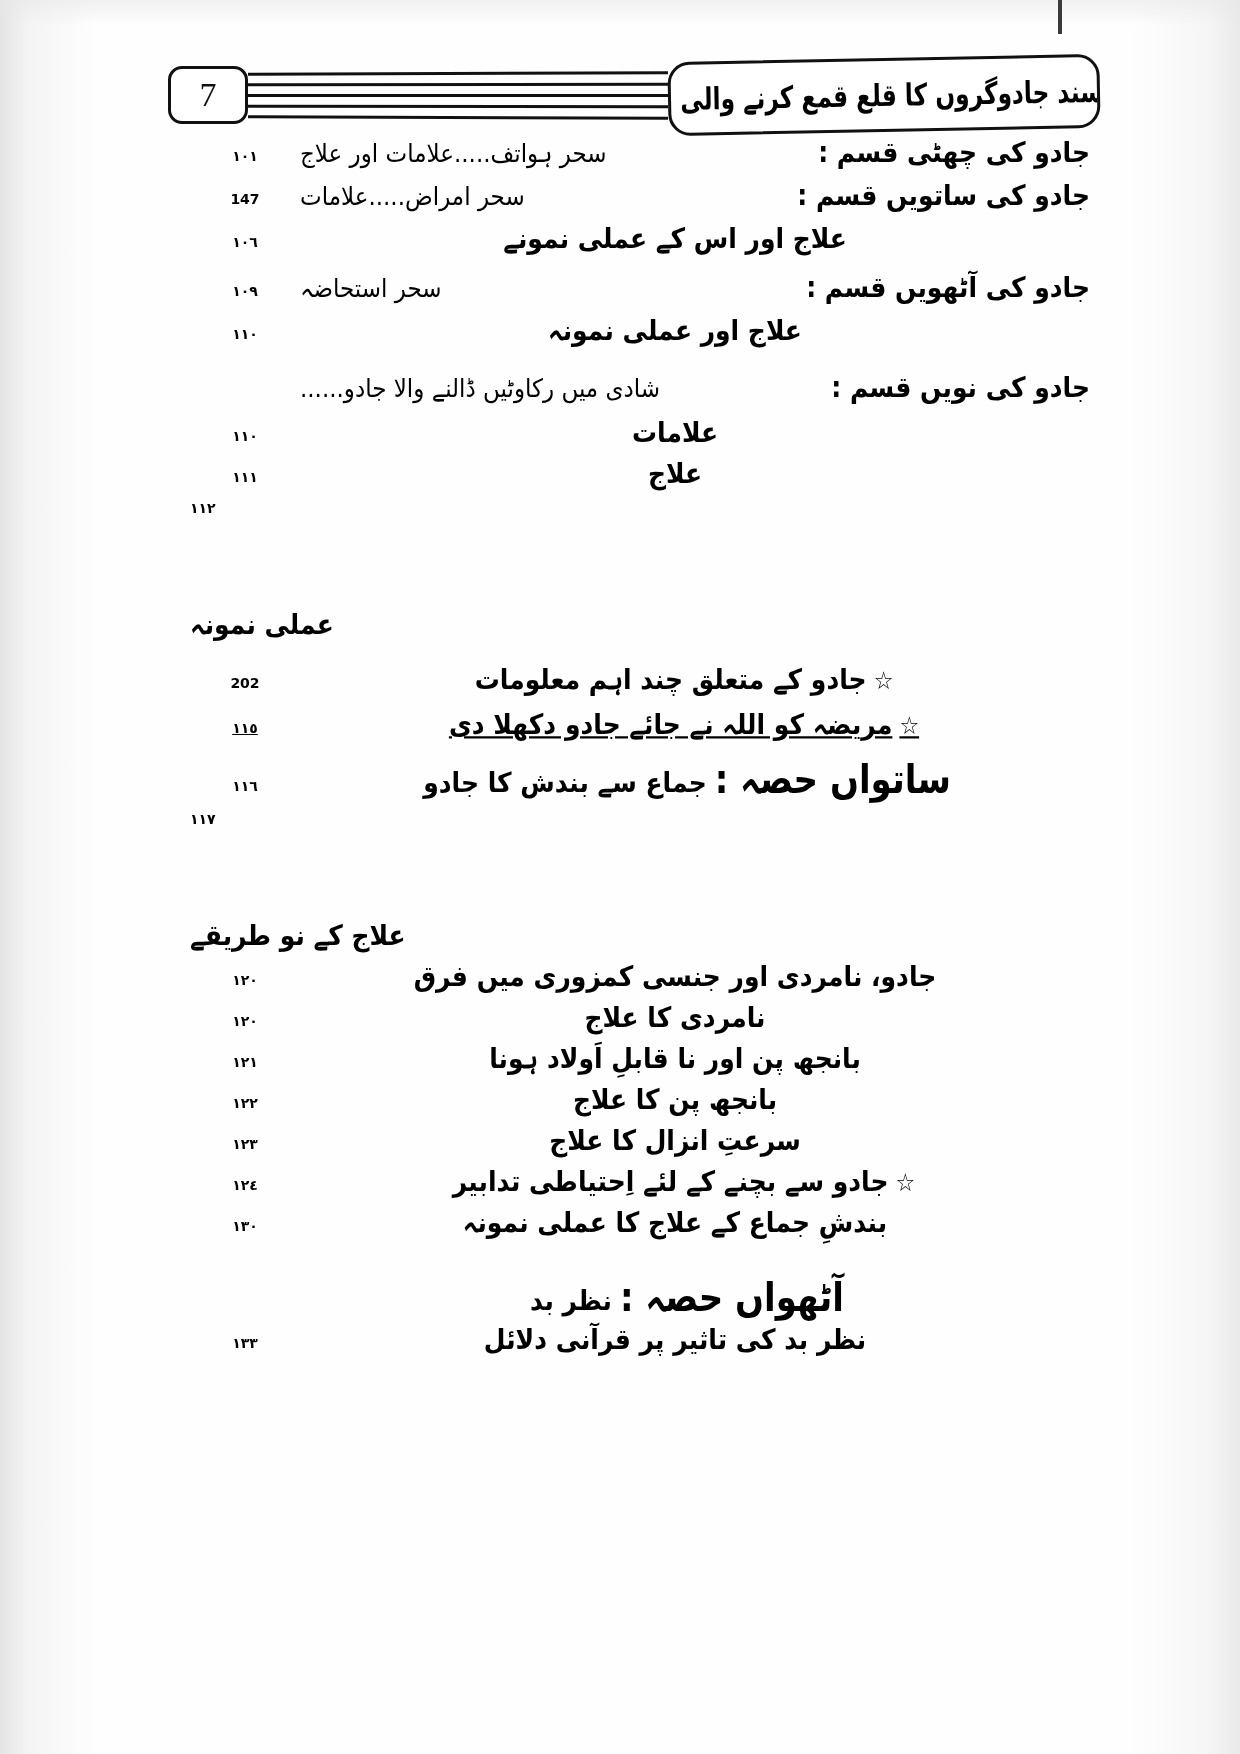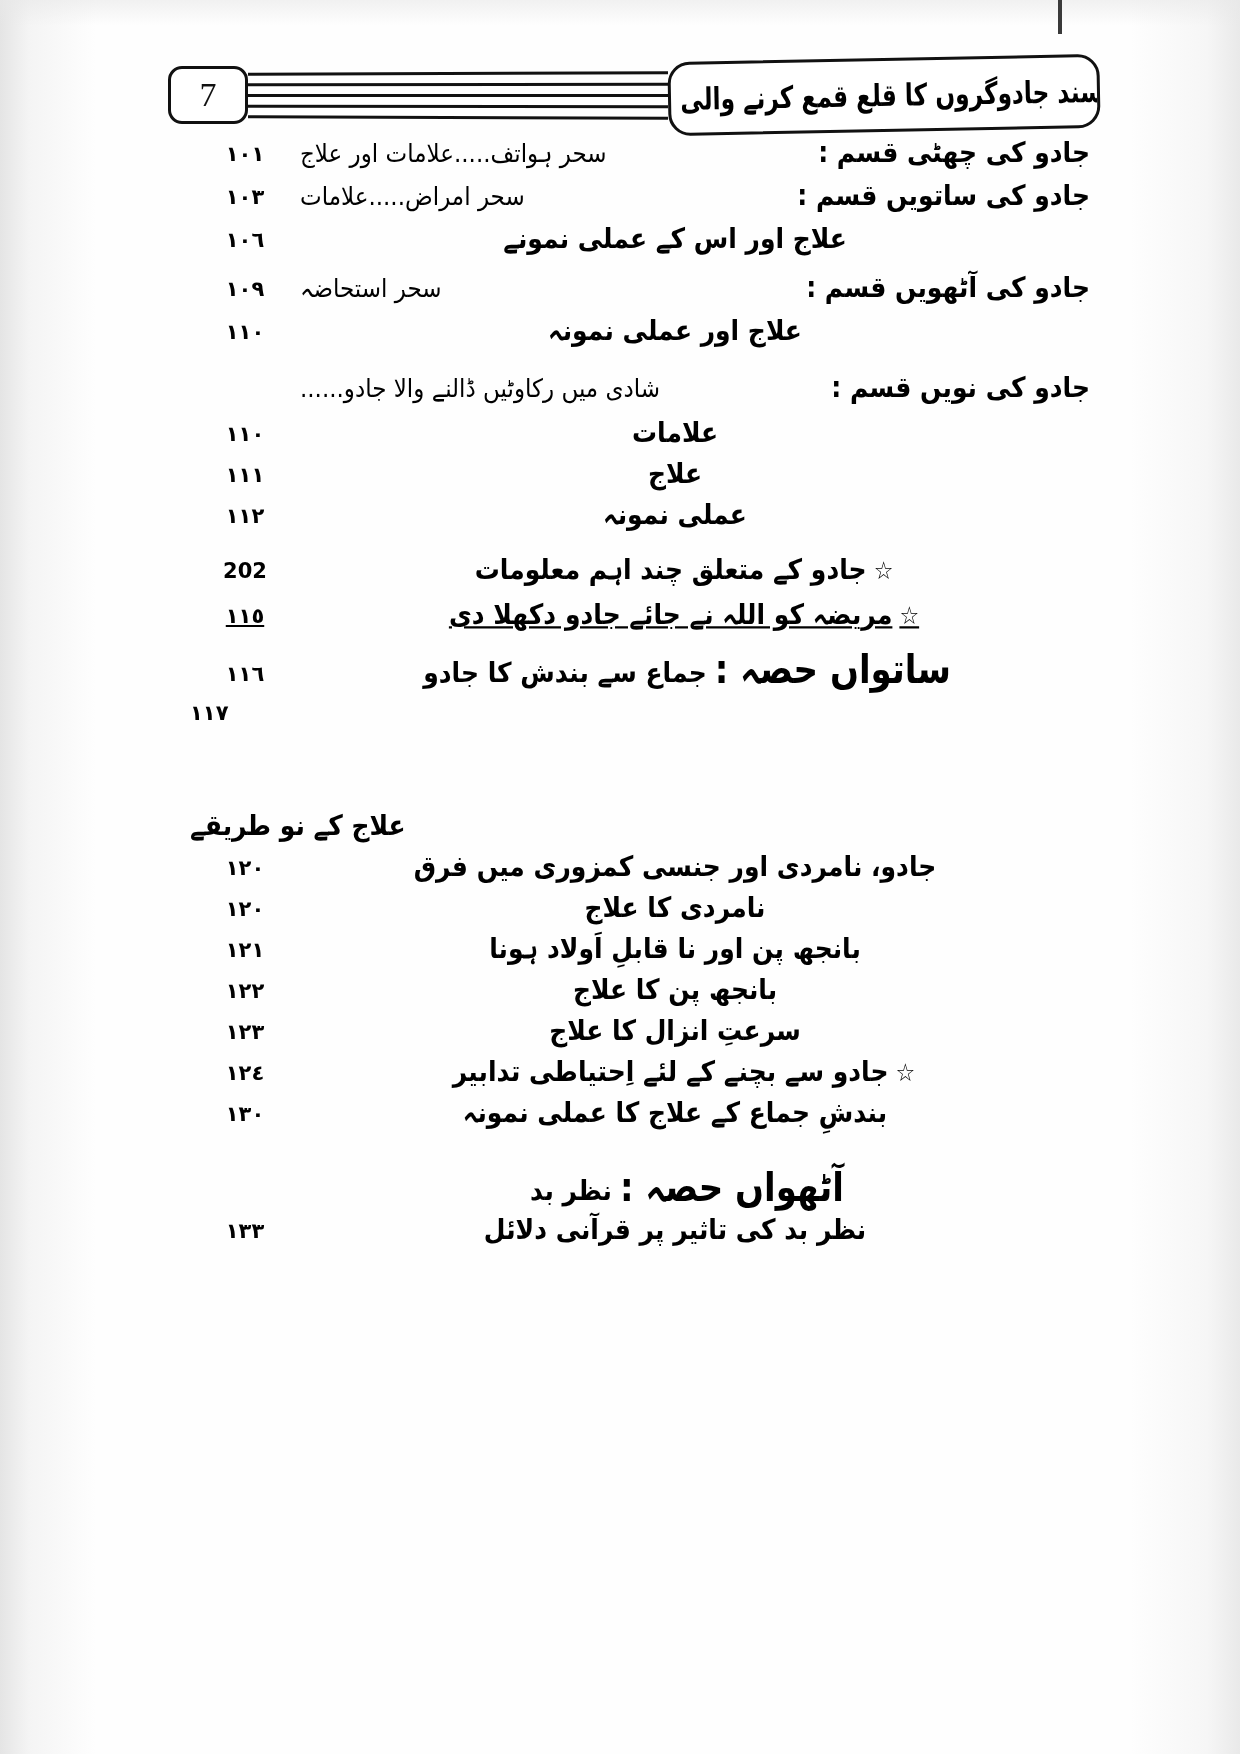--- a/index.html
+++ b/index.html
@@ -152,7 +152,7 @@
     flex: 0 0 110px;
     text-align: center;
     font-family: "DejaVu Sans", "Liberation Sans", sans-serif;
-    font-size: 21px;
+    font-size: 14px;
     font-weight: 700;
     direction: rtl;
     color: #000;

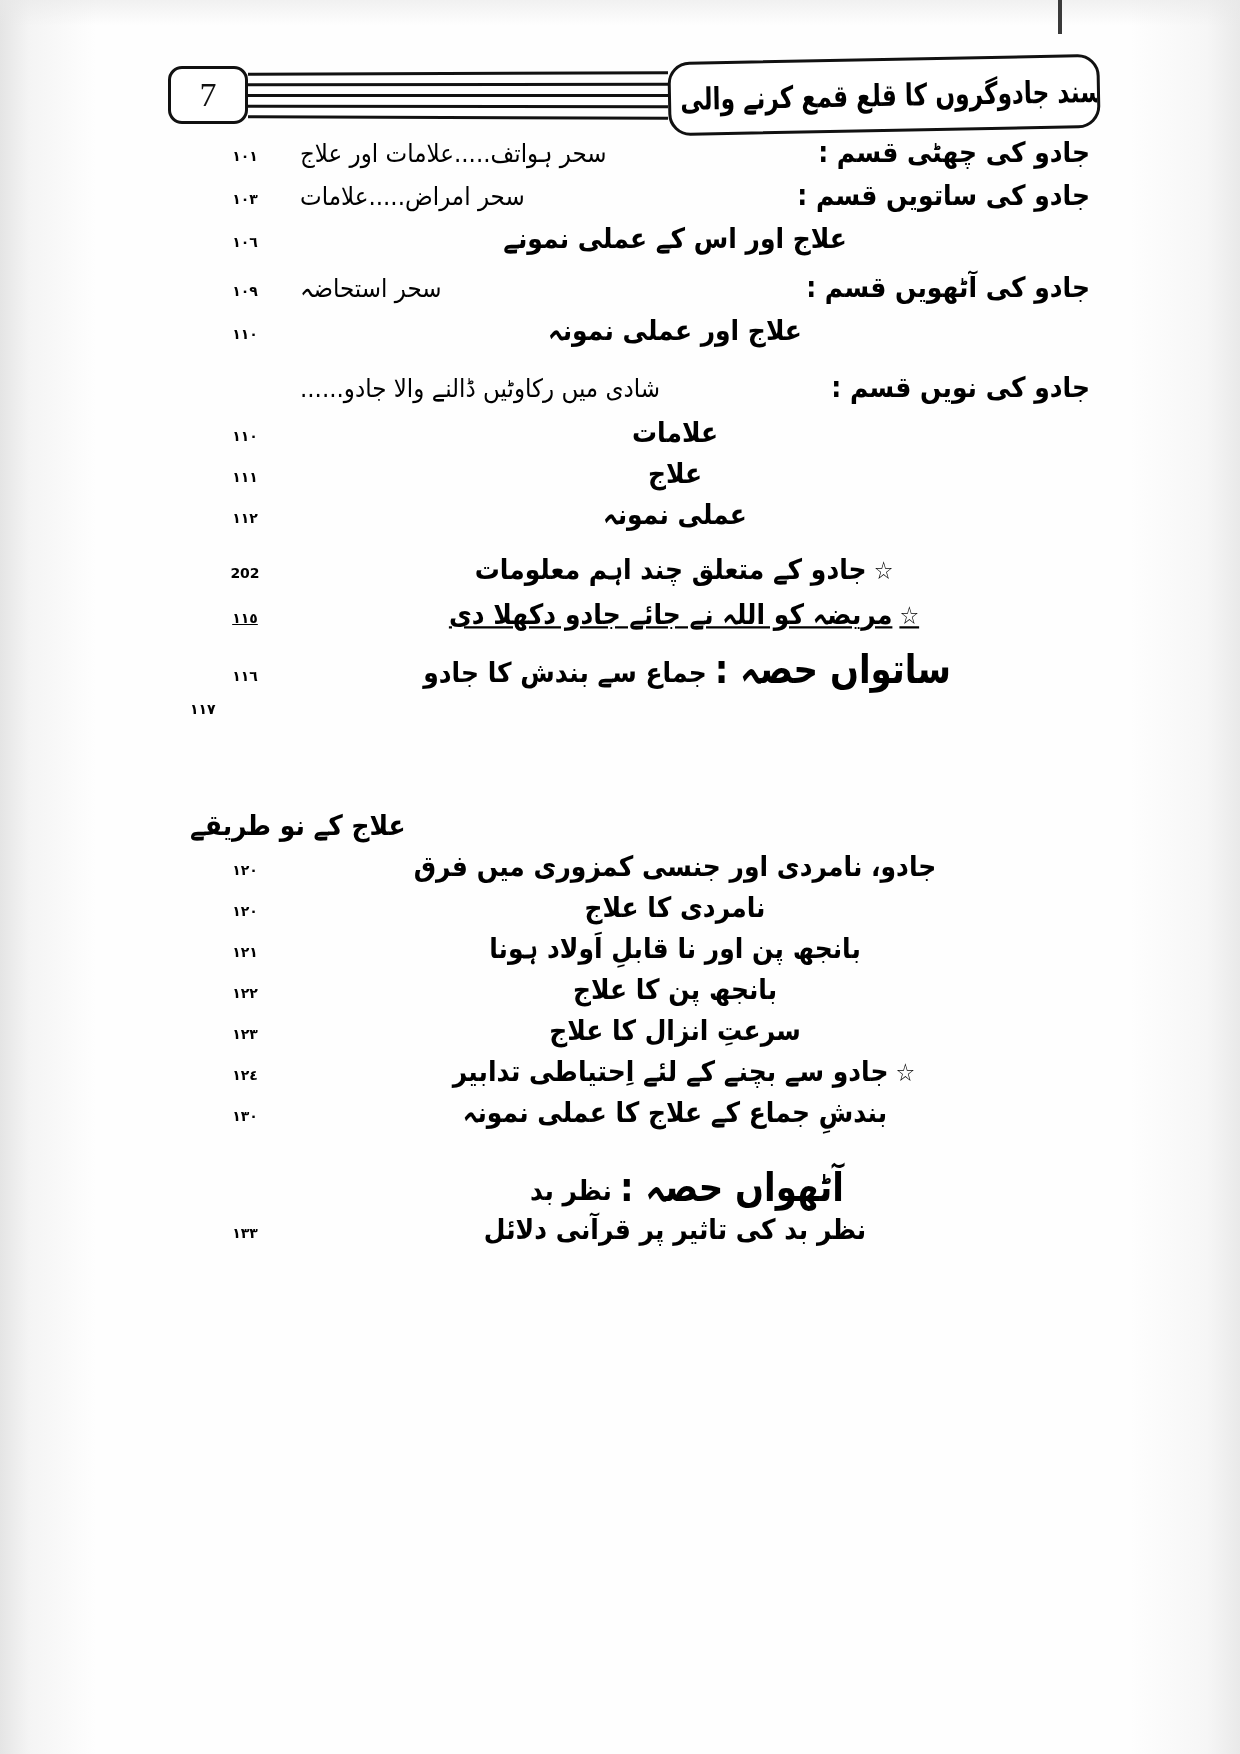--- a/index.html
+++ b/index.html
@@ -262,7 +262,7 @@
         </div>
       </div>
       <div class="toc-row" data-kind="qism" style="margin-top: 14px;">
-        <div class="toc-pageno">١٠٣</div>
+        <div class="toc-pageno">147</div>
         <div class="toc-entry">
           <span class="toc-title">جادو کی ساتویں قسم :</span>
           <span class="toc-sub">سحر امراض.....علامات</span>

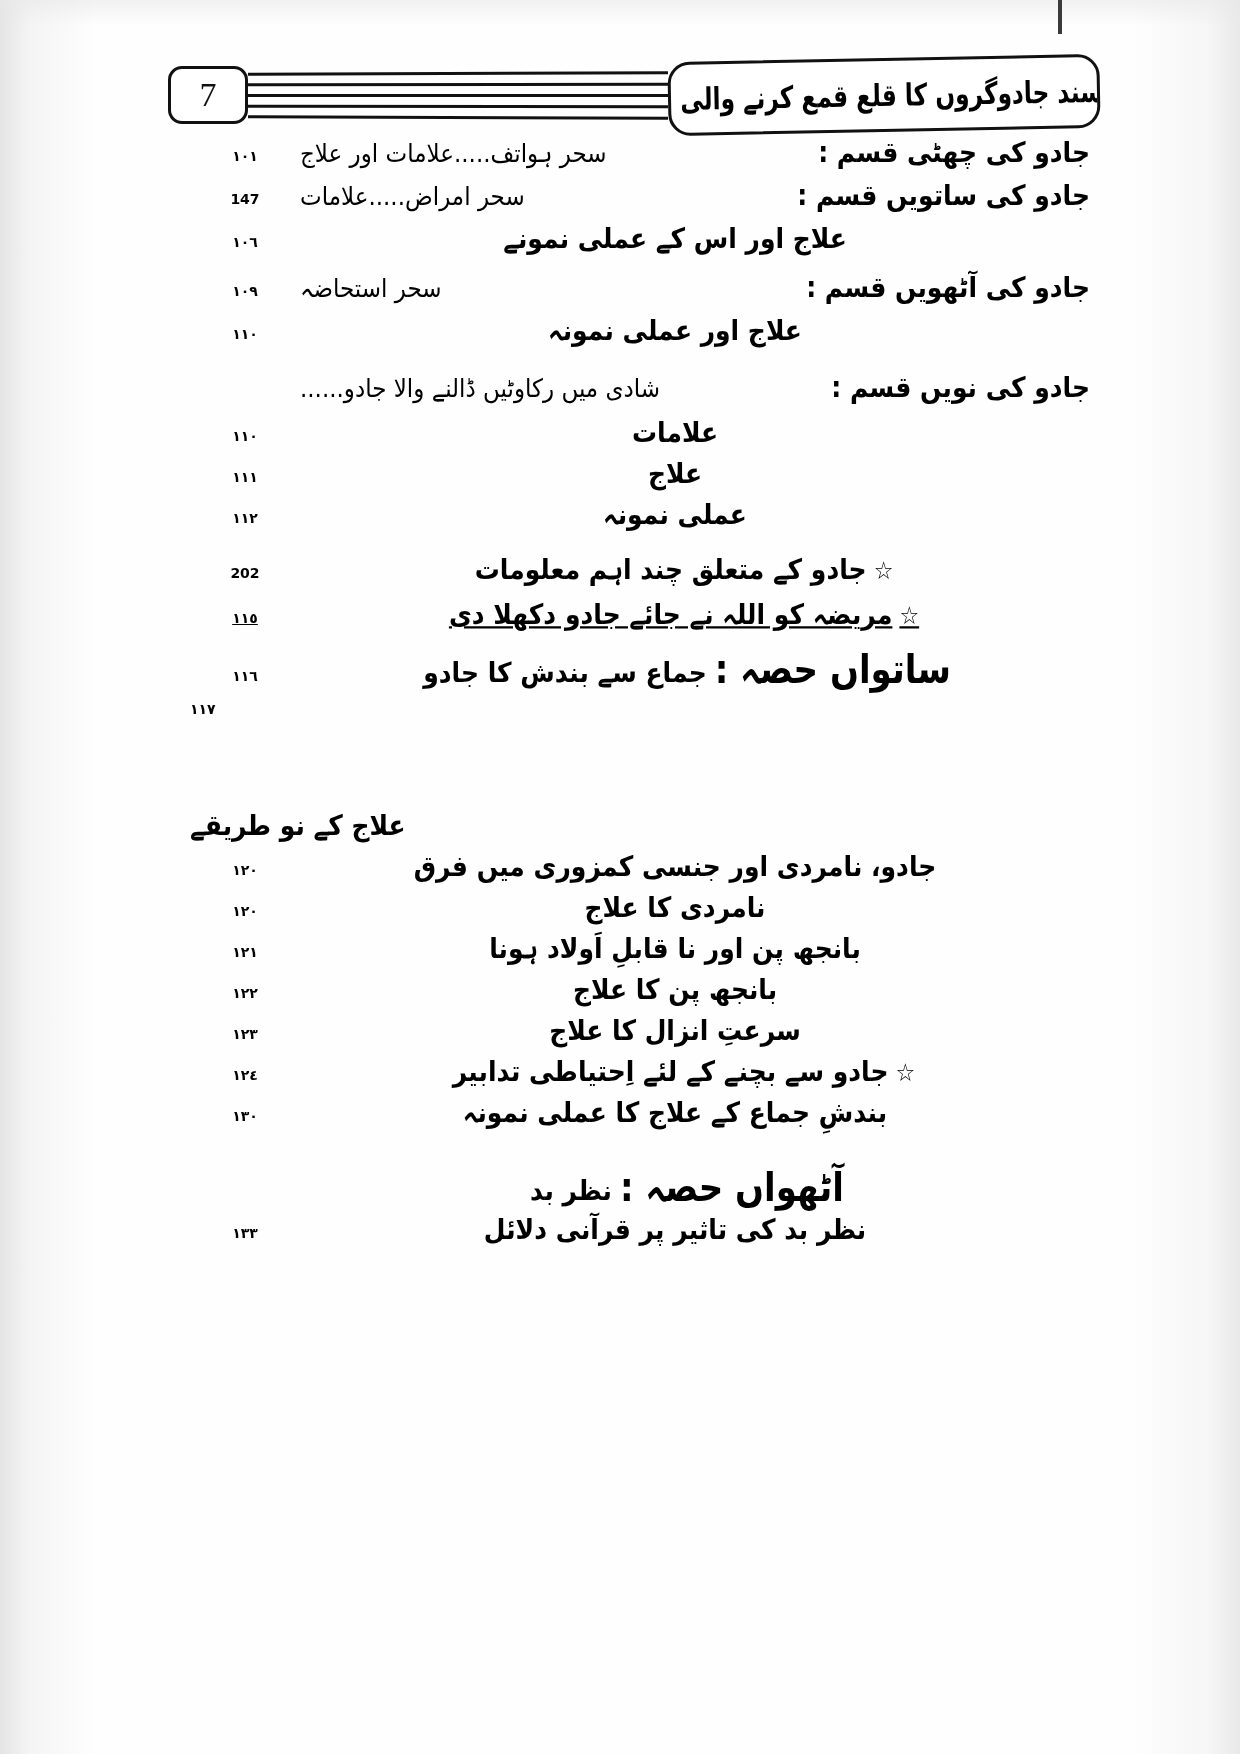--- a/index.html
+++ b/index.html
@@ -306,7 +306,7 @@
           <span class="toc-title">علاج</span>
         </div>
       </div>
-      <div class="toc-row" data-kind="plain" style="margin-top: 12px;">
+      <div class="toc-row" data-kind="plain" style="margin-top: 12px; flex-direction: column;">
         <div class="toc-pageno">١١٢</div>
         <div class="toc-entry">
           <span class="toc-title">عملی نمونہ</span>

